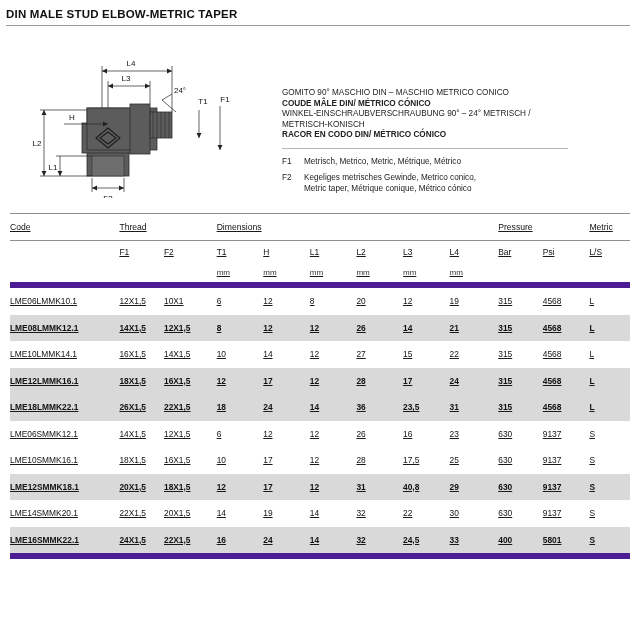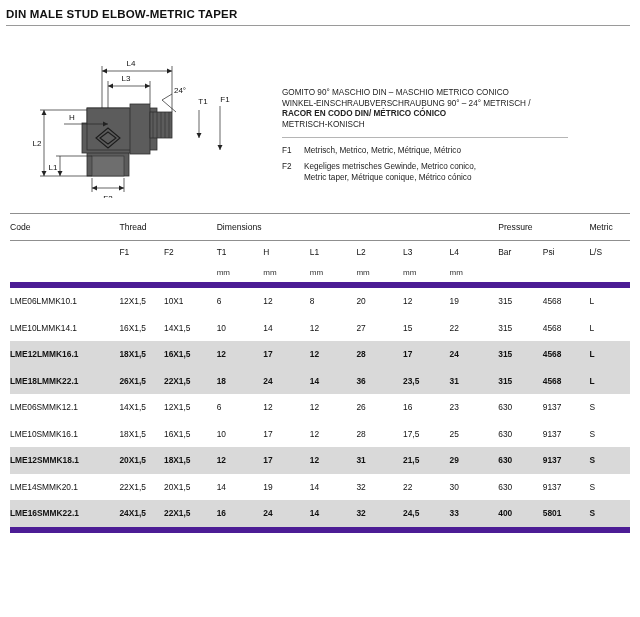--- a/index.html
+++ b/index.html
@@ -263,6 +263,7 @@
 
     <div class="descr">
       <span class="l">GOMITO 90° MASCHIO DIN – MASCHIO METRICO CONICO</span>
+      <span class="l b">COUDE MÂLE DIN/ MÉTRICO CÓNICO</span>
       <span class="l">WINKEL-EINSCHRAUBVERSCHRAUBUNG 90° – 24° METRISCH /</span>
       <span class="l b">RACOR EN CODO DIN/ MÉTRICO CÓNICO</span>
       <span class="l">METRISCH-KONISCH</span>

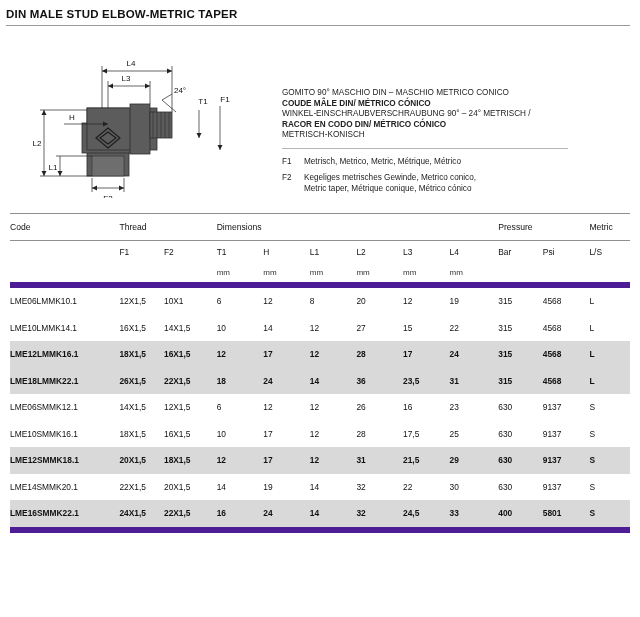--- a/index.html
+++ b/index.html
@@ -265,8 +265,8 @@
       <span class="l">GOMITO 90° MASCHIO DIN – MASCHIO METRICO CONICO</span>
       <span class="l b">COUDE MÂLE DIN/ MÉTRICO CÓNICO</span>
       <span class="l">WINKEL-EINSCHRAUBVERSCHRAUBUNG 90° – 24° METRISCH /</span>
+      <span class="l">METRISCH-KONISCH</span>
       <span class="l b">RACOR EN CODO DIN/ MÉTRICO CÓNICO</span>
-      <span class="l">METRISCH-KONISCH</span>
 
       <div class="descr-rule"></div>
 

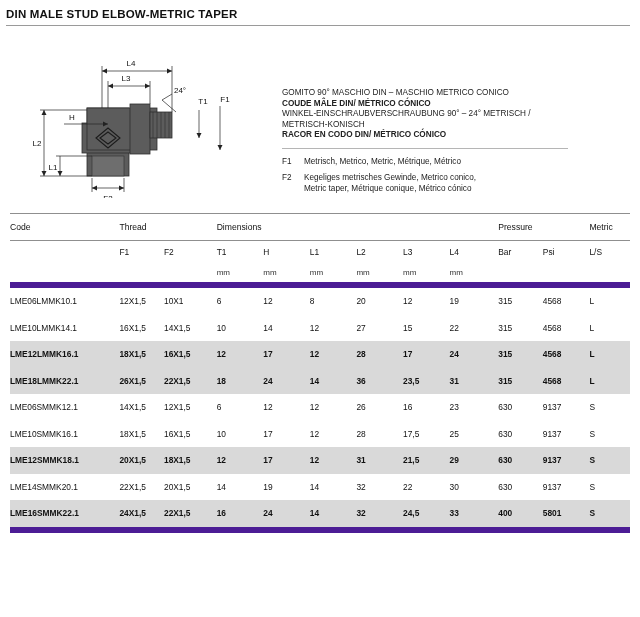--- a/index.html
+++ b/index.html
@@ -96,6 +96,7 @@
     border-collapse: collapse;
     width: 620px;
     font-size: 8.4px;
+    text-decoration: underline;
   }
   table.spec td, table.spec th {
     padding: 0;

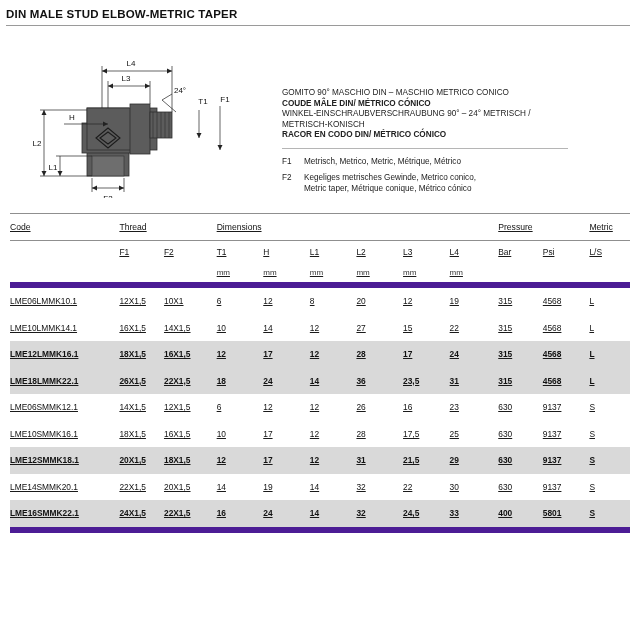--- a/index.html
+++ b/index.html
@@ -348,6 +348,20 @@
           <td class="c12 group-series">L</td>
         </tr>
 
+        <tr class="data alt">
+          <td class="c1">LME08LMMK12.1</td>
+          <td class="c2 group-thread">14X1,5</td>
+          <td class="c3">12X1,5</td>
+          <td class="c4 group-dims">8</td>
+          <td class="c5">12</td>
+          <td class="c6">12</td>
+          <td class="c7">26</td>
+          <td class="c8">14</td>
+          <td class="c9">21</td>
+          <td class="c10 group-press">315</td>
+          <td class="c11">4568</td>
+          <td class="c12 group-series">L</td>
+        </tr>
 
         <tr class="data">
           <td class="c1">LME10LMMK14.1</td>

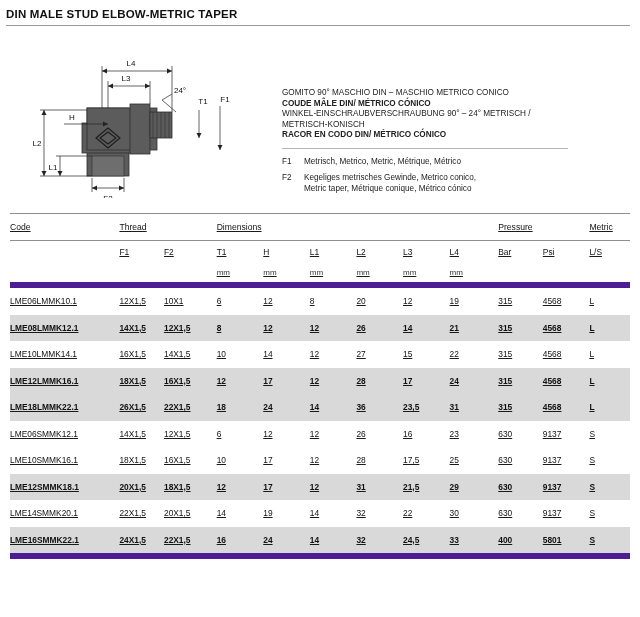--- a/index.html
+++ b/index.html
@@ -448,7 +448,7 @@
           <td class="c5">17</td>
           <td class="c6">12</td>
           <td class="c7">31</td>
-          <td class="c8">21,5</td>
+          <td class="c8">40,8</td>
           <td class="c9">29</td>
           <td class="c10 group-press">630</td>
           <td class="c11">9137</td>

